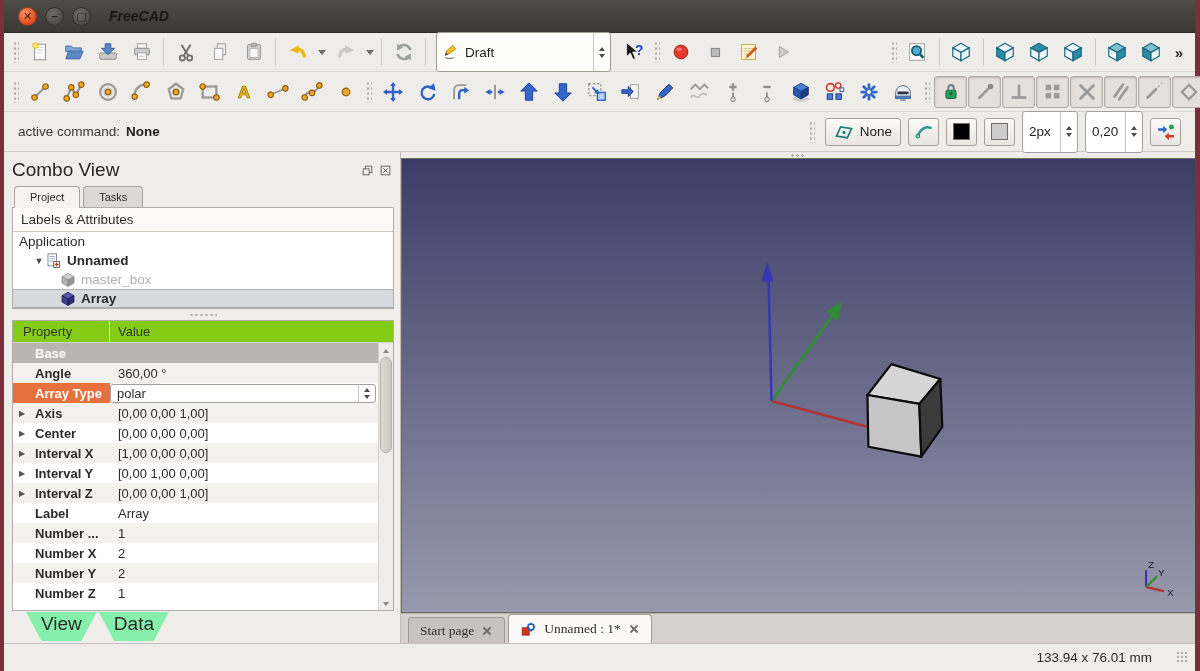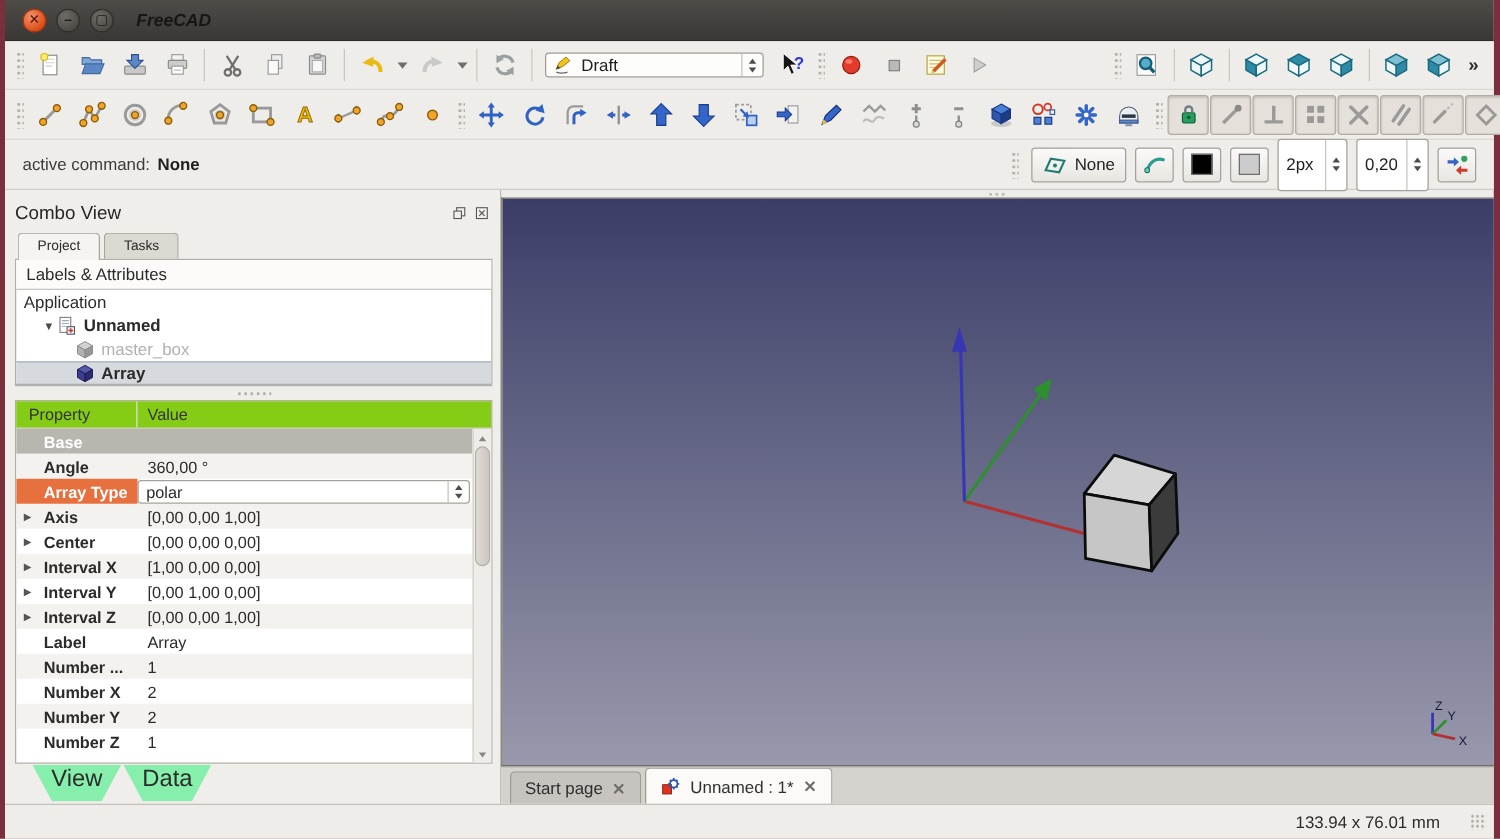--- a/index.html
+++ b/index.html
@@ -31,7 +31,7 @@
   .tb-overflow { font-weight:bold; color:#2e2e2e; font-size:15px; padding:0 6px; cursor:pointer; flex:0 0 auto; }
   .tb-dd { width:13px; height:32px; display:flex; align-items:center; justify-content:center; cursor:pointer; flex:0 0 auto; }
   .tri-dn { width:0; height:0; border:4px solid transparent; border-top:5px solid #6d6d6d; margin-top:4px; }
-  .combo { display:flex; align-items:center; height:20px; width:175px; background:#fdfdfc; border:1px solid #a19d96;
+  .combo { display:flex; align-items:center; height:40px; width:175px; background:#fdfdfc; border:1px solid #a19d96;
            border-radius:3px; padding-left:5px; gap:5px; margin:0 5px; cursor:pointer; flex:0 0 auto; }
   .combo .lbl { font-size:13.5px; color:#1e1e1e; }
   .spin { margin-left:auto; width:17px; align-self:stretch; border-left:1px solid #c8c4bd;

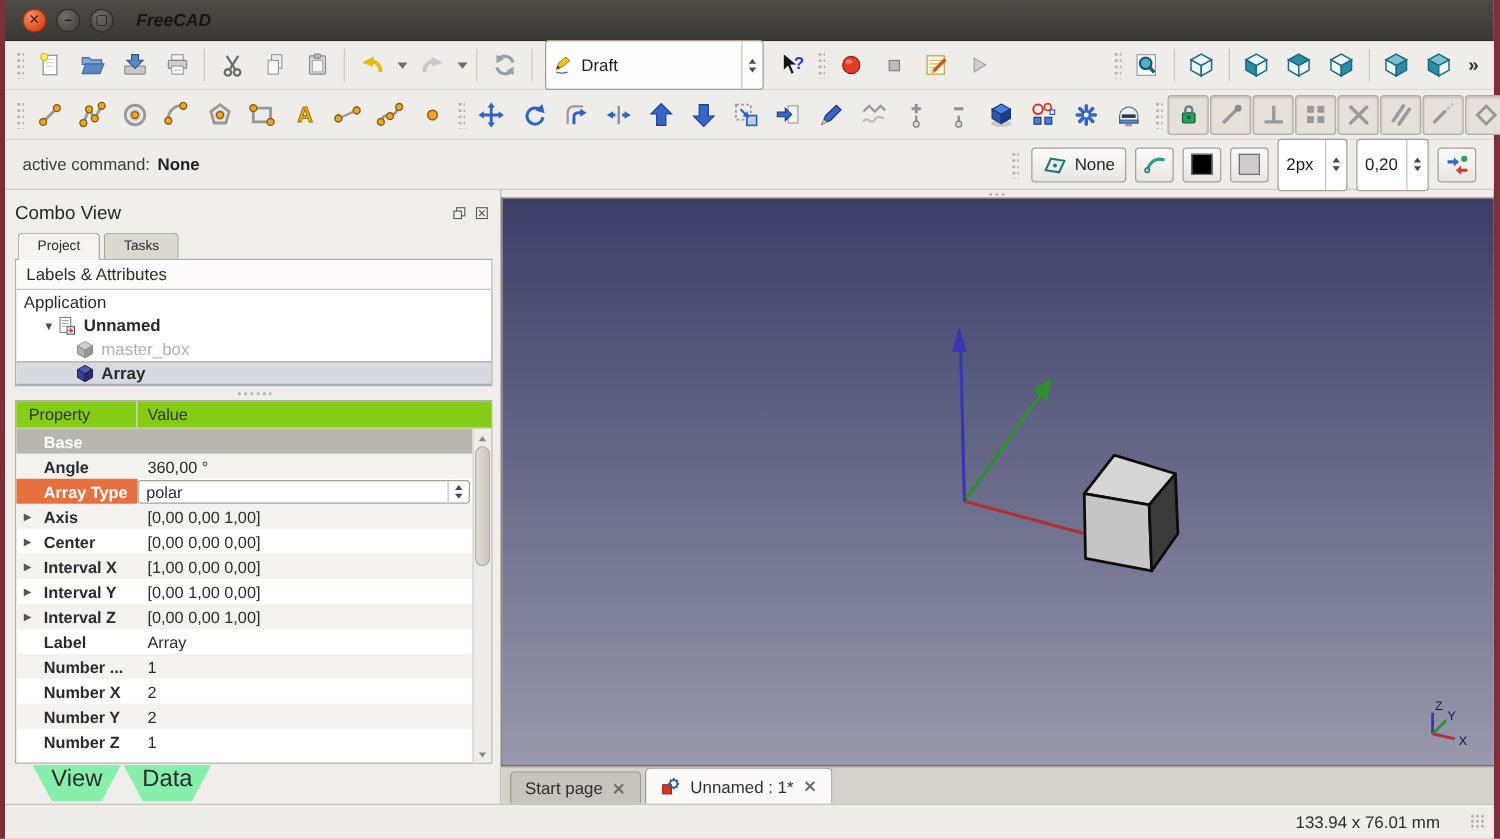--- a/index.html
+++ b/index.html
@@ -58,7 +58,7 @@
   .main { flex:1 1 auto; display:flex; min-height:0; }
   .left-panel { width:397px; flex:0 0 397px; background:#f0eeeb; border-right:1px solid #c1bdb6;
                 display:flex; flex-direction:column; padding:8px 6px 0 8px; min-height:0; }
-  .panel-title { display:flex; align-items:center; height:20px; font-size:15px; color:#262626; }
+  .panel-title { display:flex; align-items:center; height:20px; font-size:19px; color:#262626; }
   .pt-icons { margin-left:auto; display:flex; gap:5px; padding-right:2px; }
   .pt-icons span { cursor:pointer; display:flex; }
   .panel-tabs { display:flex; margin-top:5px; padding-left:2px; }

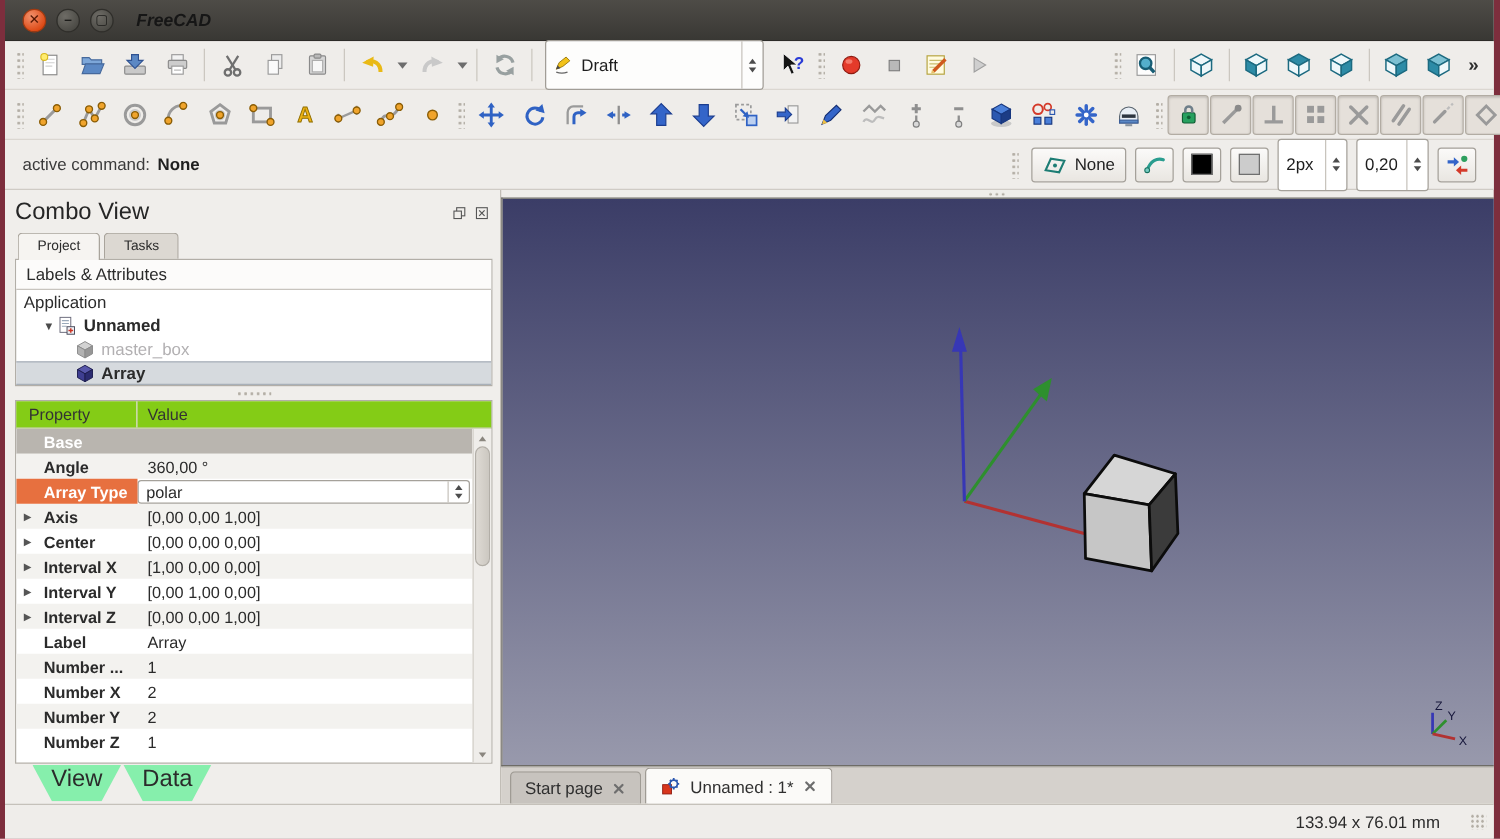--- a/index.html
+++ b/index.html
@@ -117,7 +117,7 @@
   .mdi-bar { height:30px; flex:0 0 30px; background:#d5d1cc; border-top:1px solid #b6b2ab;
              display:flex; align-items:flex-end; padding-left:7px; gap:3px; }
   .mtab { height:26px; display:flex; align-items:center; gap:7px; padding:0 11px; cursor:pointer;
-          border:1px solid #9f9b94; border-bottom:none; border-radius:4px 4px 0 0; background:#c7c3be; font-size:13.5px; color:#2f2f2f; }
+          border:1px solid #9f9b94; border-bottom:none; border-radius:4px 4px 0 0; background:#c7c3be; font-size:13.5px; color:#2f2f2f;font-family:Liberation Serif, serif; }
   .mtab.active { background:#fbfaf8; height:29px; }
   .mtab .mclose { display:flex; cursor:pointer; }
   .mtab .micon { display:flex; }

